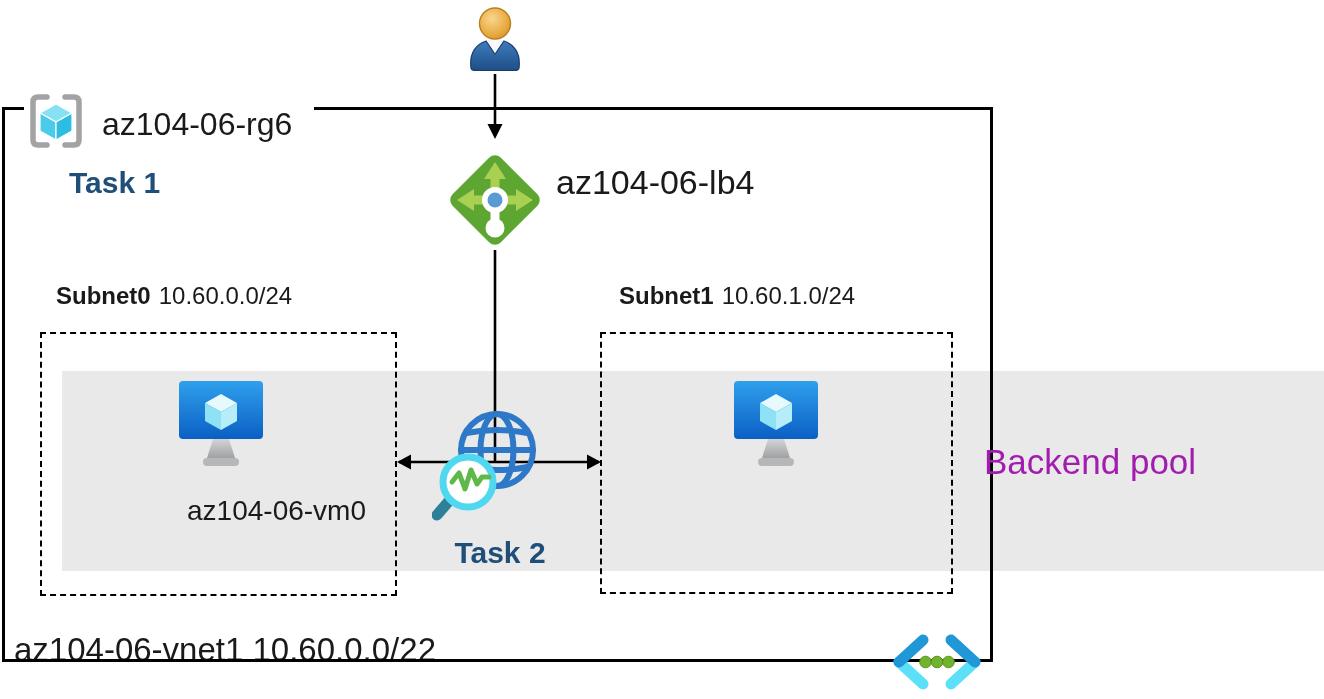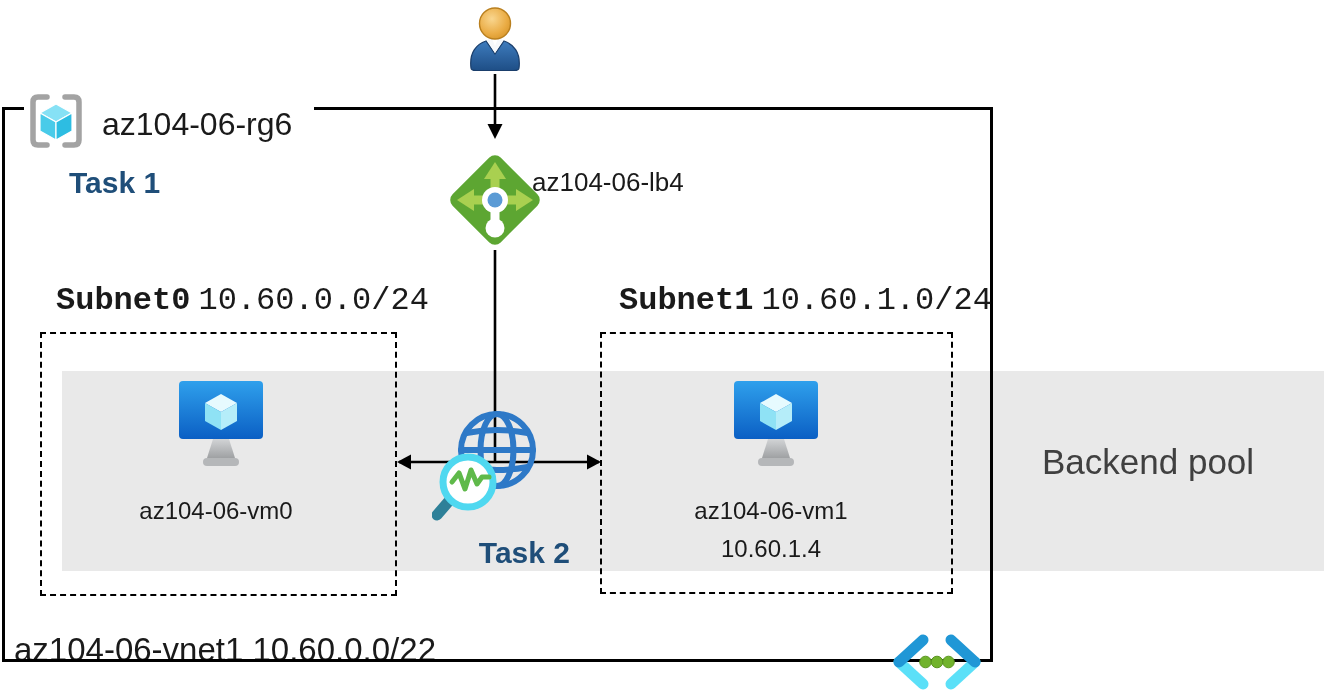--- a/index.html
+++ b/index.html
@@ -32,7 +32,7 @@
   .task1{left:49px;top:166px;margin-left:20px;}
   .task2{left:430px;top:536px;width:140px;text-align:right;}
   .lb-icon{left:443px;top:148px;z-index:4;}
-  .lb-labels{left:532px;top:163px;font-size:26px;line-height:39px;z-index:4;white-space:nowrap;}
+  .lb-labels{left:556px;top:163px;font-size:34px;line-height:39px;z-index:4;white-space:nowrap;}
   .vm-icon0{left:176px;top:378px;z-index:4;}
   .vm-icon1{left:731px;top:378px;z-index:4;}
   .vm-caption{width:300px;text-align:center;font-size:24px;line-height:38px;z-index:4;}

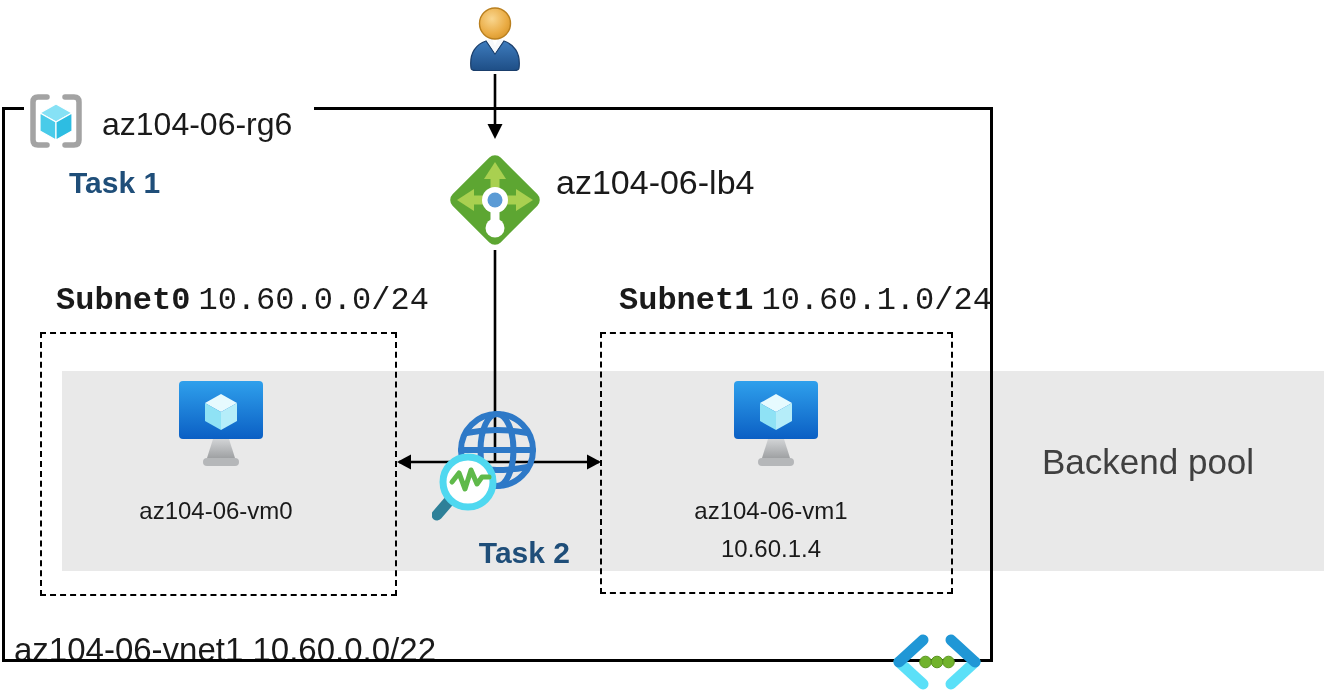--- a/index.html
+++ b/index.html
@@ -18,7 +18,7 @@
   .subnet-box{border:2px dashed #000;box-sizing:border-box;z-index:2;background:transparent;}
   .subnet0-box{left:40px;top:332px;width:357px;height:264px;}
   .subnet1-box{left:600px;top:332px;width:353px;height:262px;}
-  .subnet-label{top:282px;font-size:32px;z-index:4;white-space:nowrap;font-family:Liberation Mono, monospace;}
+  .subnet-label{top:282px;font-size:24px;z-index:4;white-space:nowrap;}
   .subnet0-lab{left:56px;}
   .subnet1-lab{left:619px;}
   .subnet-name{font-weight:bold;margin-right:8px;}

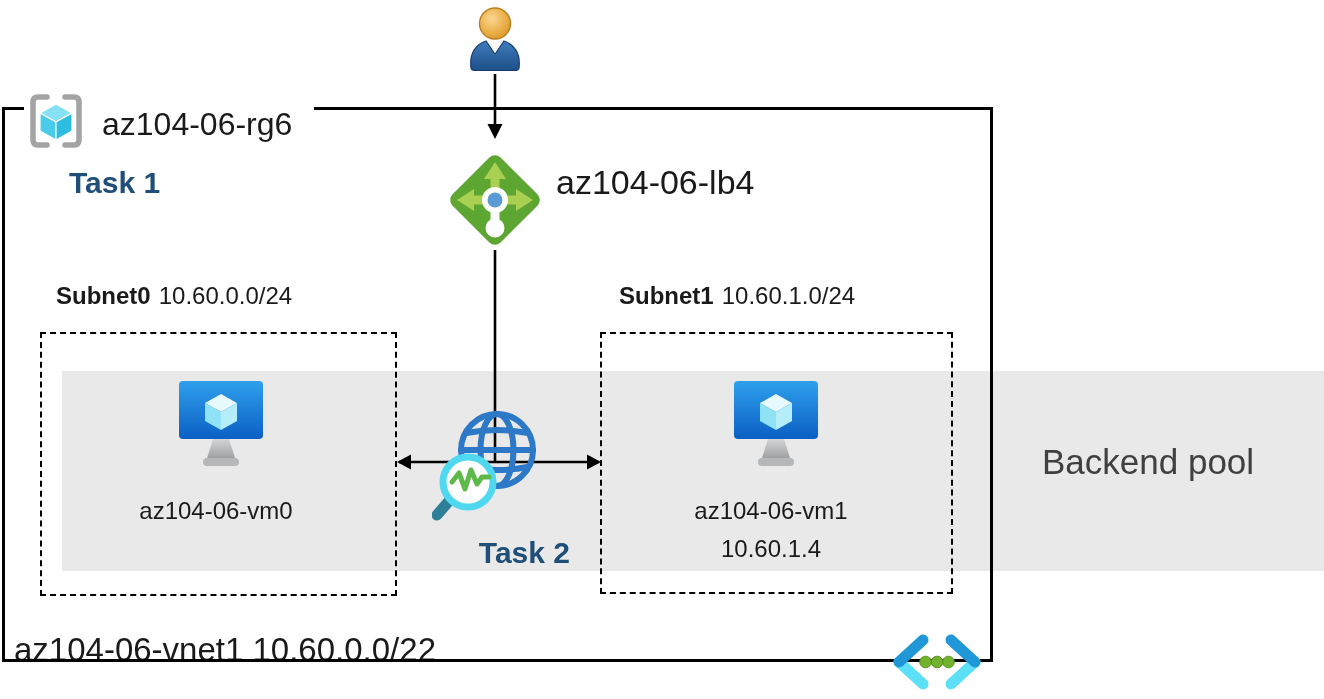--- a/index.html
+++ b/index.html
@@ -10,7 +10,7 @@
   .abs{position:absolute;}
   
   .backend-band{left:62px;top:371px;width:1262px;height:200px;background:#E9E9E9;z-index:0;}
-  .backend-label{left:1042px;top:442px;font-size:35px;color:#404040;z-index:4;white-space:nowrap;}
+  .backend-label{left:984px;top:442px;font-size:35px;color:#a21caf;z-index:4;white-space:nowrap;}
   
   .rg-box{left:2px;top:107px;width:991px;height:555px;border:3px solid #000;box-sizing:border-box;z-index:1;}
   .rg-gap{left:24px;top:104px;width:290px;height:9px;background:#fff;z-index:2;}

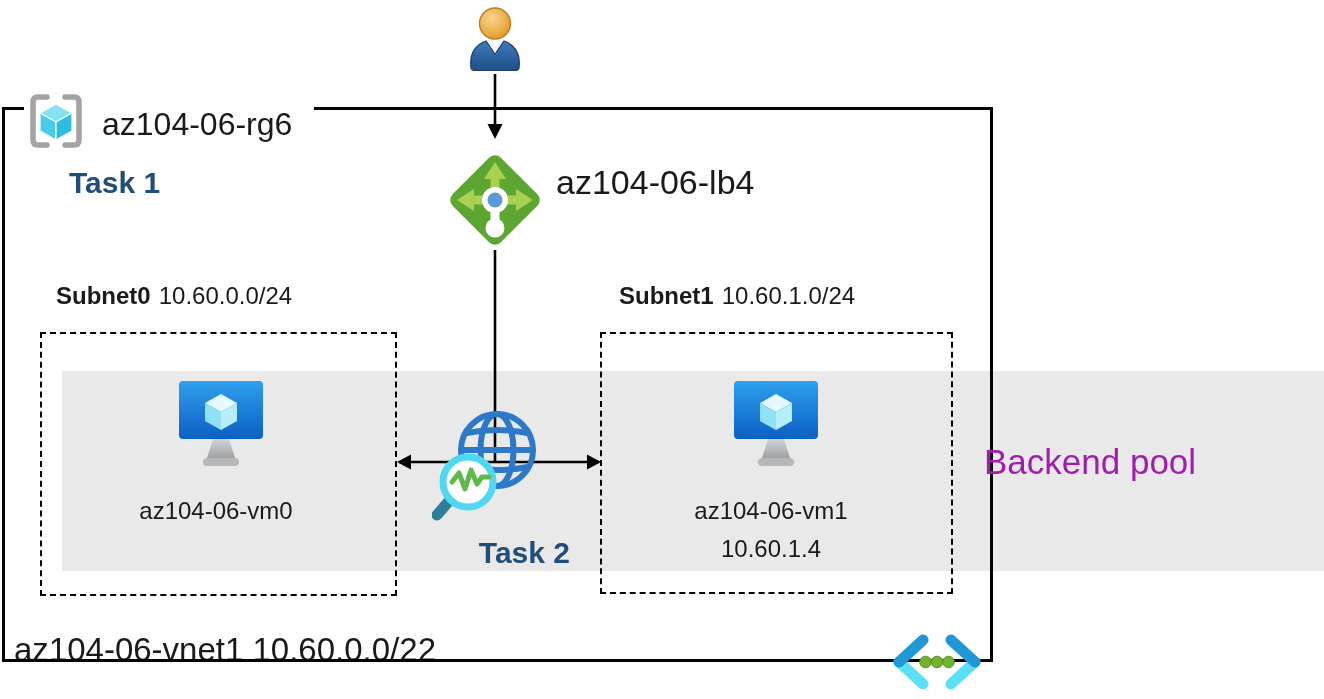--- a/index.html
+++ b/index.html
@@ -35,7 +35,7 @@
   .lb-labels{left:556px;top:163px;font-size:34px;line-height:39px;z-index:4;white-space:nowrap;}
   .vm-icon0{left:176px;top:378px;z-index:4;}
   .vm-icon1{left:731px;top:378px;z-index:4;}
-  .vm-caption{width:300px;text-align:center;font-size:24px;line-height:38px;z-index:4;}
+  .vm-caption{width:300px;text-align:right;font-size:28px;line-height:38px;z-index:4;}
   .vm-cap0{left:66px;top:492px;}
   .vm-cap1{left:621px;top:492px;}
   .globe-icon{left:432px;top:392px;z-index:3;}

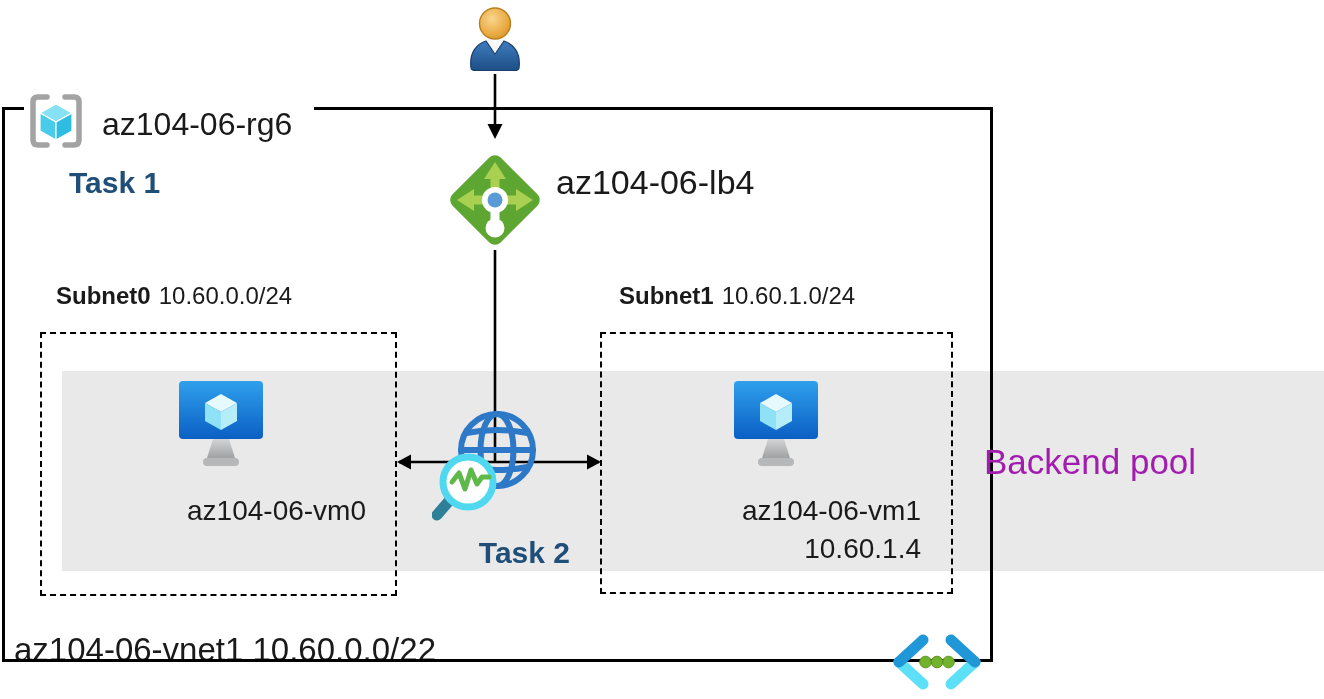--- a/index.html
+++ b/index.html
@@ -171,10 +171,6 @@
     <polygon points="37,61 53,61 59,80 31,80" fill="url(#gst1)"></polygon>
     <rect x="27" y="80" width="36" height="8" rx="4" fill="#B5B7B9"></rect>
   </svg>
-  <div class="abs vm-caption vm-cap1">
-    <div>az104-06-vm1</div>
-    <div>10.60.1.4</div>
-  </div>
 
   <svg class="abs globe-icon" width="130" height="130" viewBox="0 0 130 130">
     <g stroke="#2E79C7" stroke-width="6" fill="none" stroke-linecap="round">

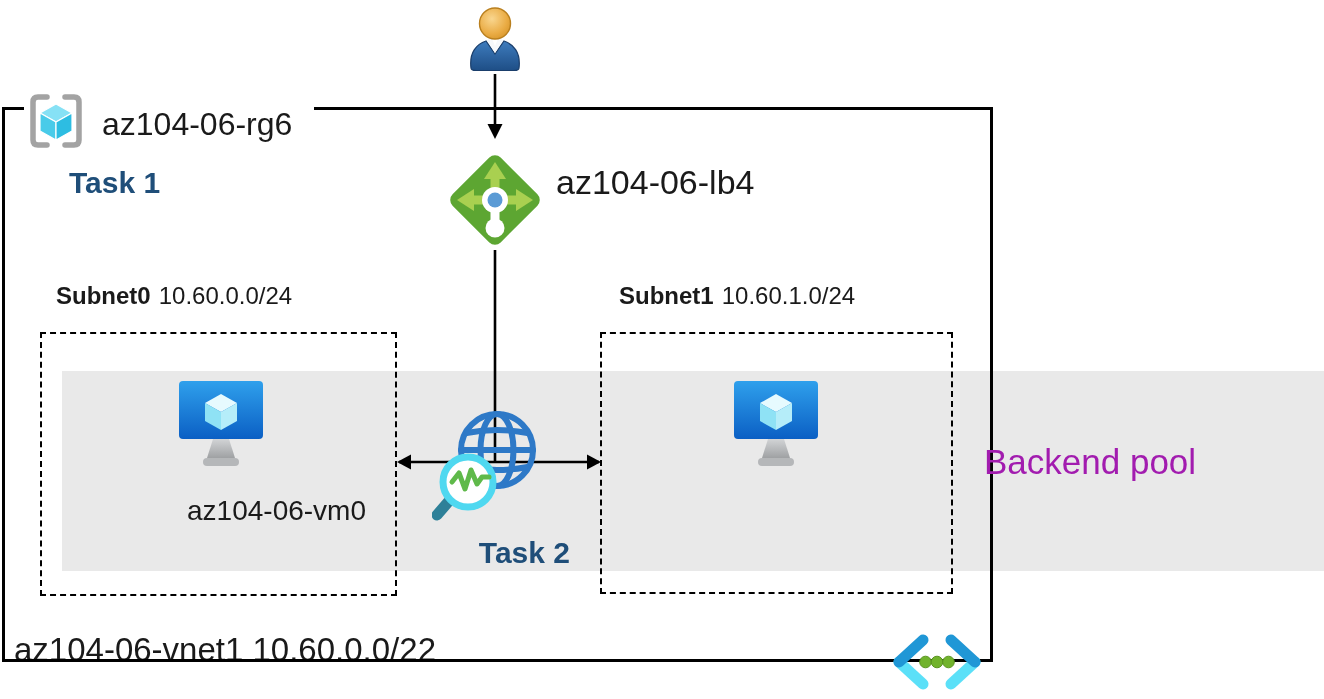--- a/index.html
+++ b/index.html
@@ -30,7 +30,7 @@
   .rg-label{left:102px;top:106px;font-size:32px;z-index:4;white-space:nowrap;}
   .task{font-size:30px;font-weight:bold;color:#1F4E79;z-index:4;white-space:nowrap;}
   .task1{left:49px;top:166px;margin-left:20px;}
-  .task2{left:430px;top:536px;width:140px;text-align:right;}
+  .task2{left:430px;top:536px;width:140px;text-align:center;}
   .lb-icon{left:443px;top:148px;z-index:4;}
   .lb-labels{left:556px;top:163px;font-size:34px;line-height:39px;z-index:4;white-space:nowrap;}
   .vm-icon0{left:176px;top:378px;z-index:4;}

